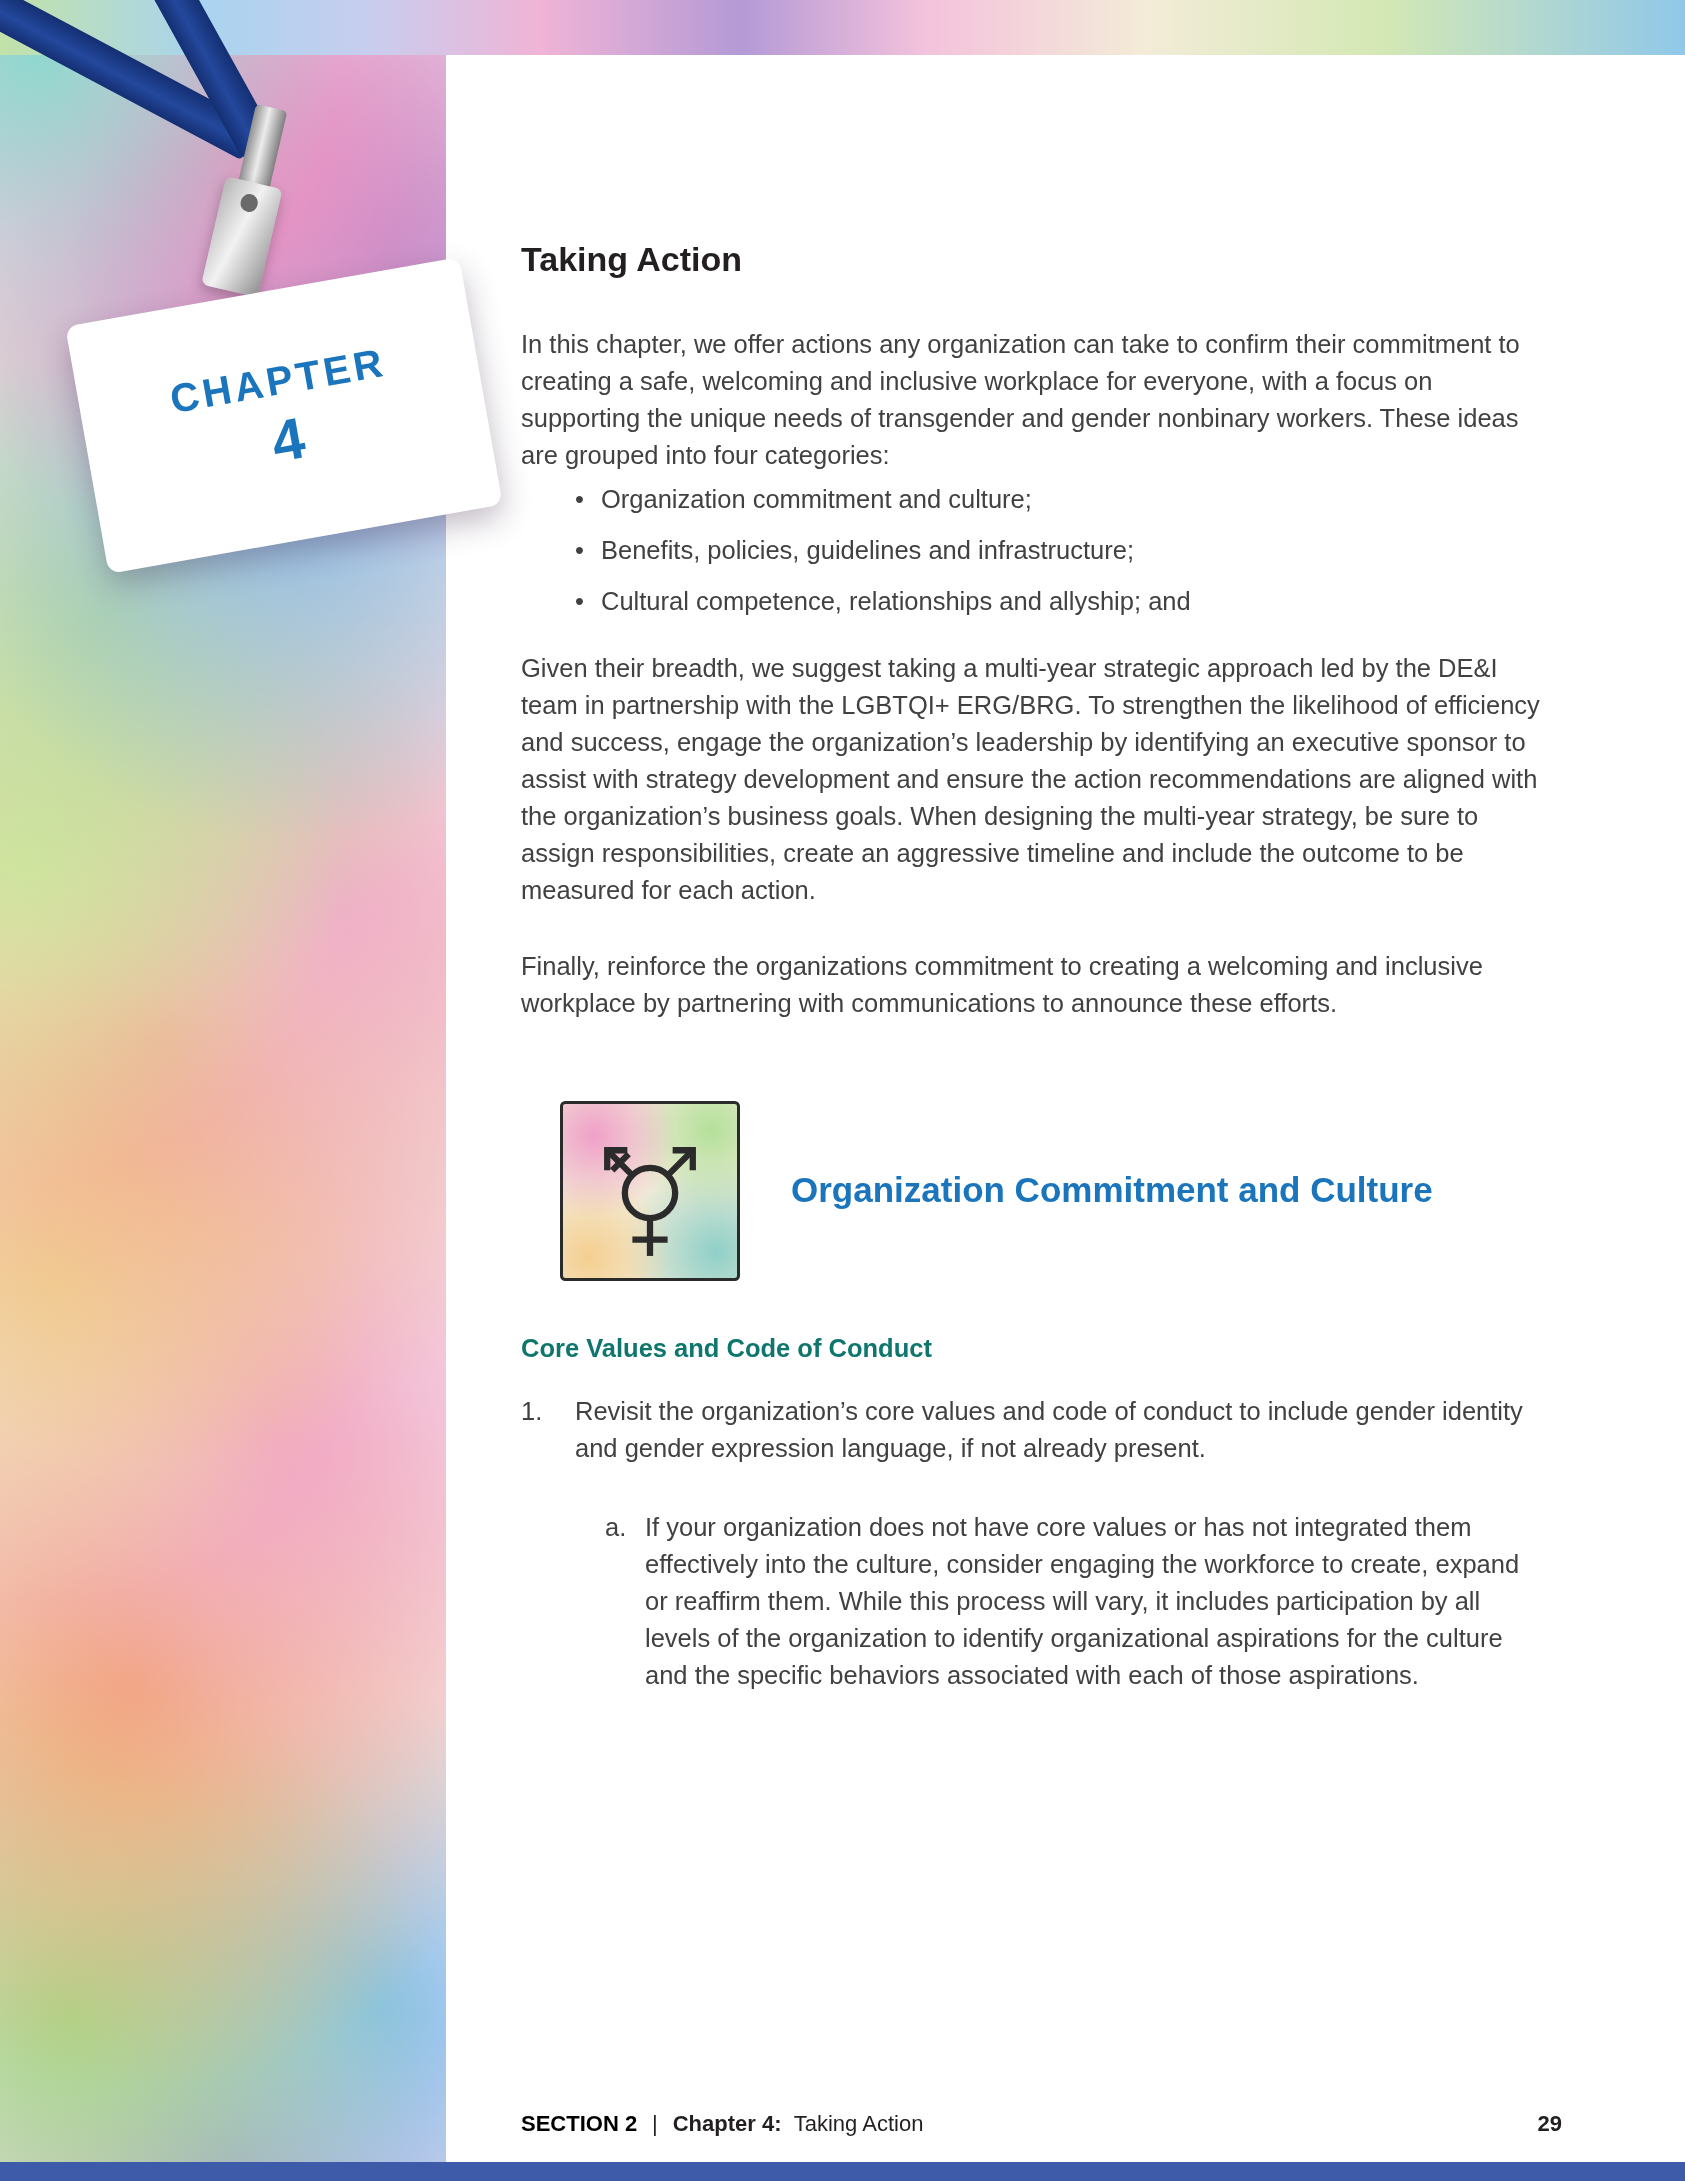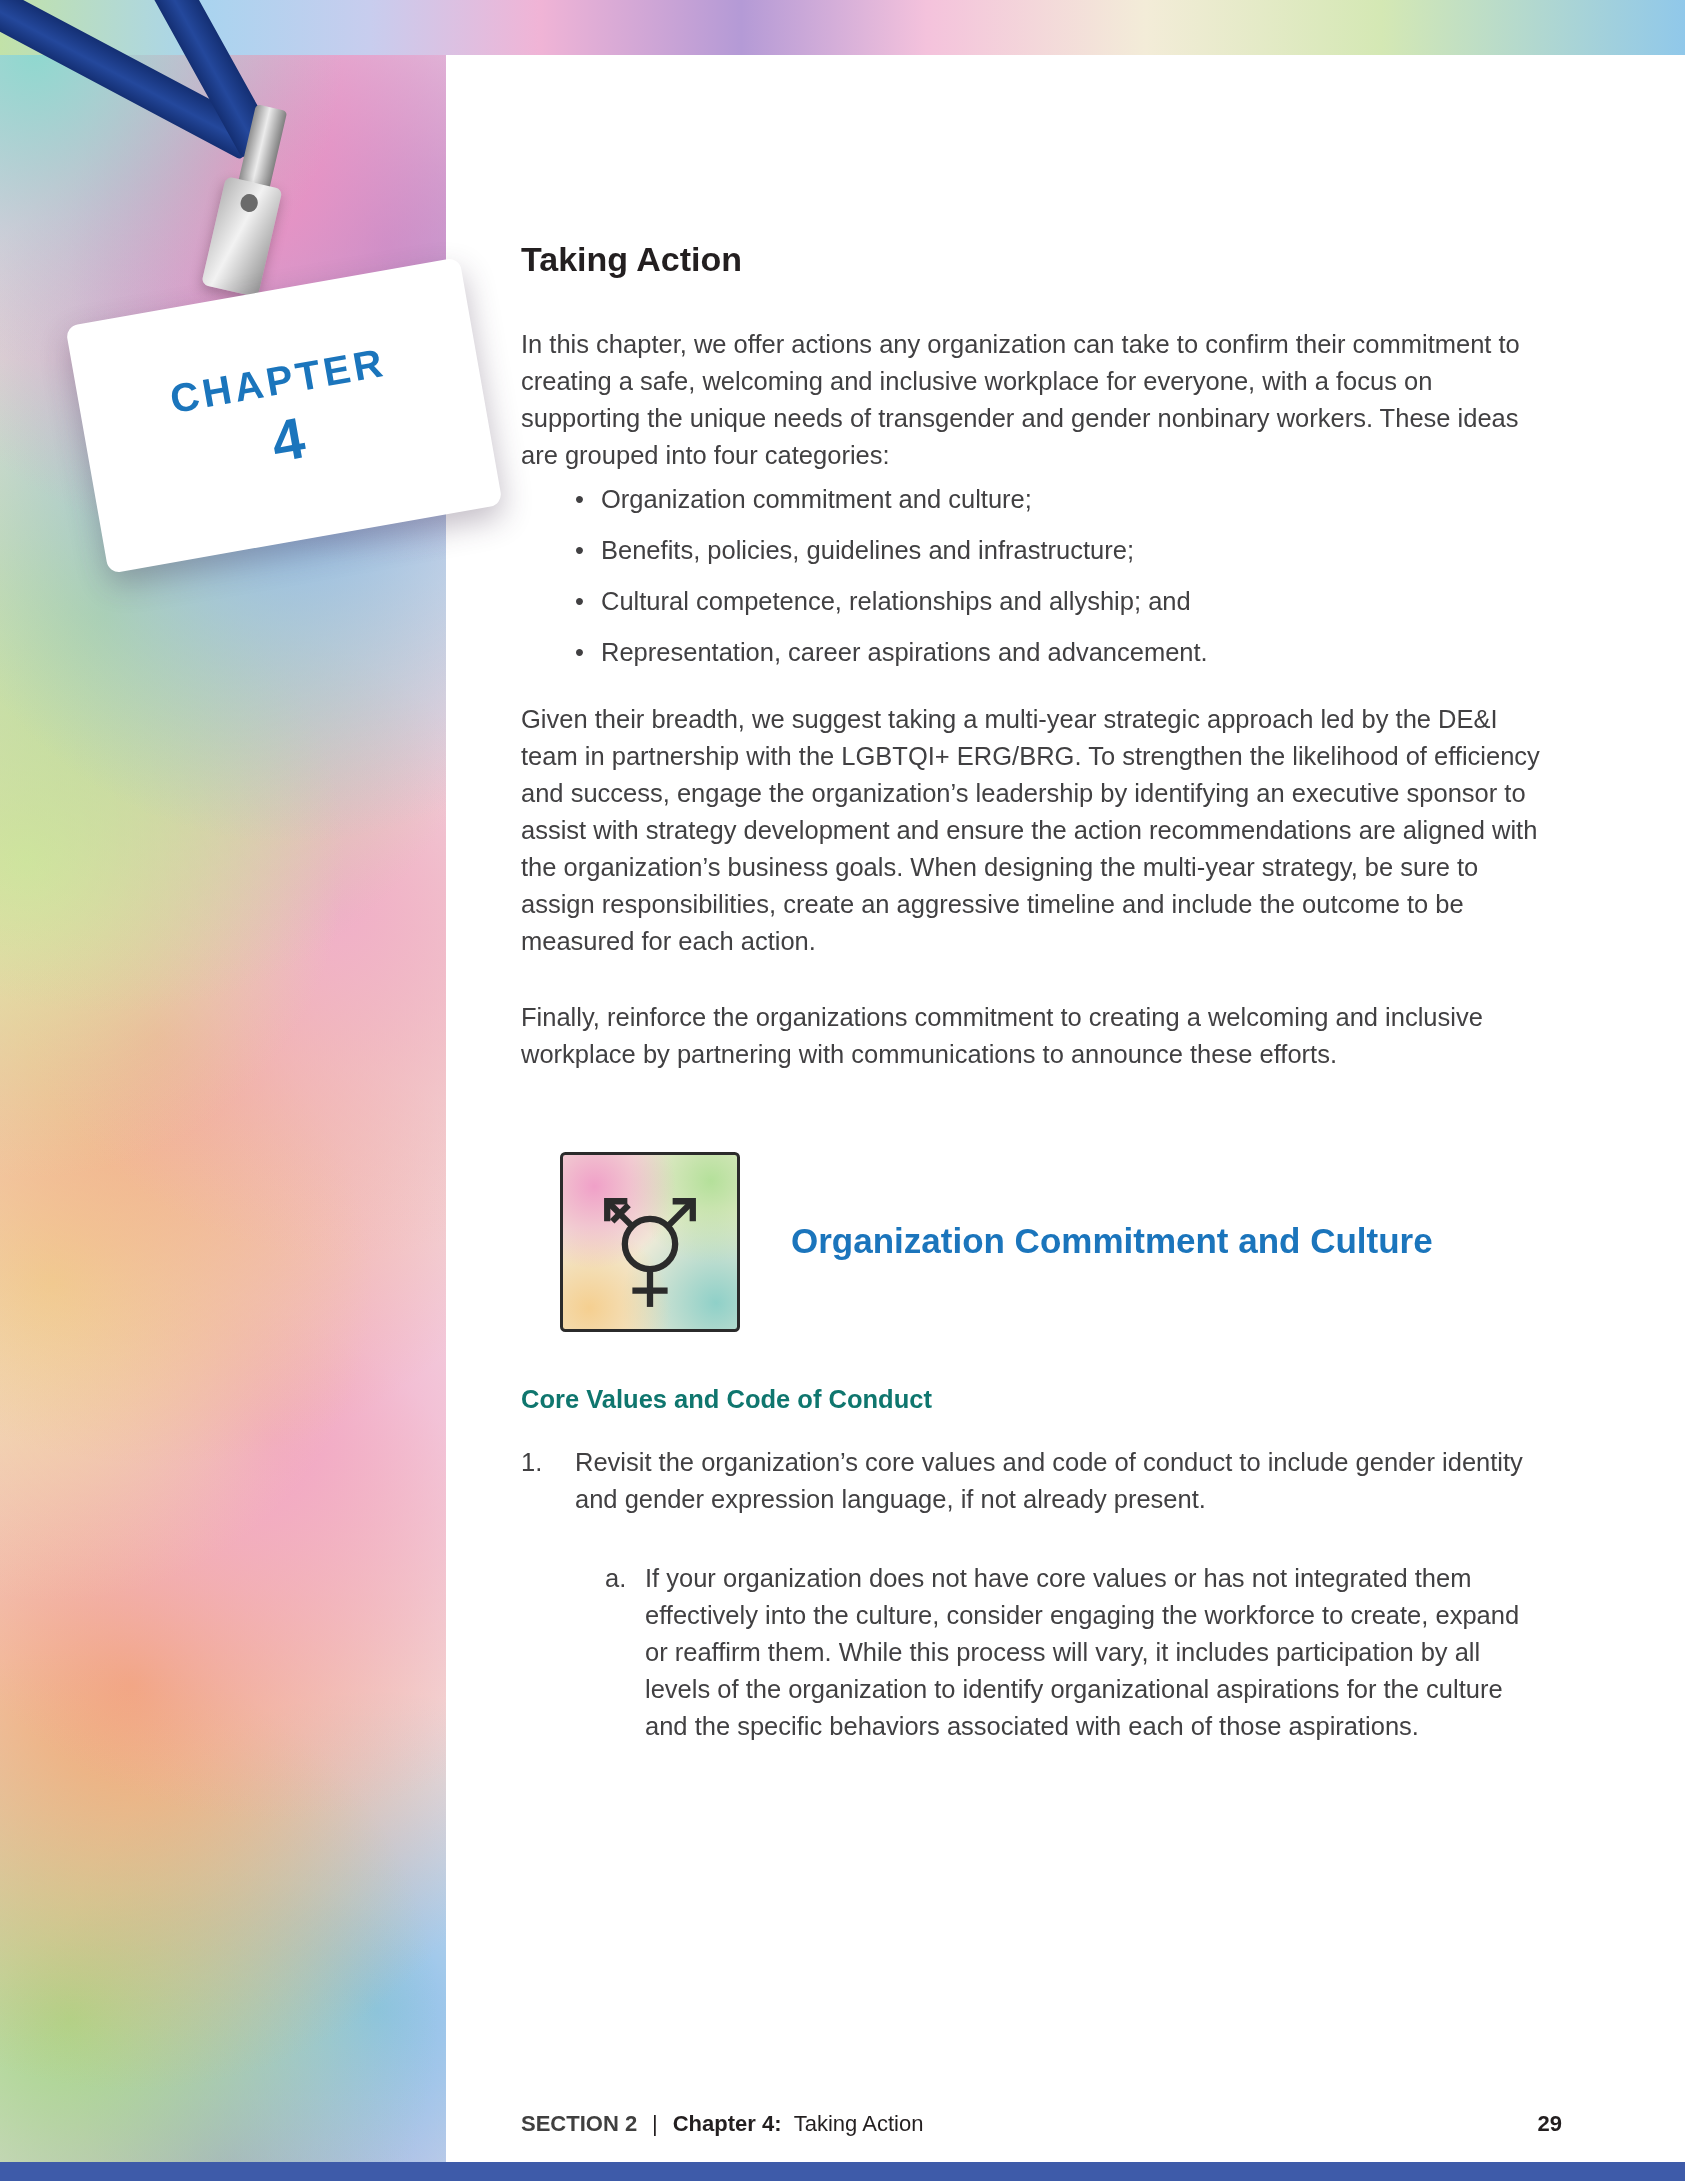--- a/index.html
+++ b/index.html
@@ -255,7 +255,6 @@
       <li>Organization commitment and culture;</li>
       <li>Benefits, policies, guidelines and infrastructure;</li>
       <li>Cultural competence, relationships and allyship; and</li>
-      <li>Representation, career aspirations and advancement.</li>
     </ul>
 
     <p class="body-para mb-lg">Given their breadth, we suggest taking a multi-year strategic approach led by the DE&amp;I team in partnership with the LGBTQI+ ERG/BRG. To strengthen the likelihood of efficiency and success, engage the organization’s leadership by identifying an executive sponsor to assist with strategy development and ensure the action recommendations are aligned with the organization’s business goals. When designing the multi-year strategy, be sure to assign responsibilities, create an aggressive timeline and include the outcome to be measured for each action.</p>

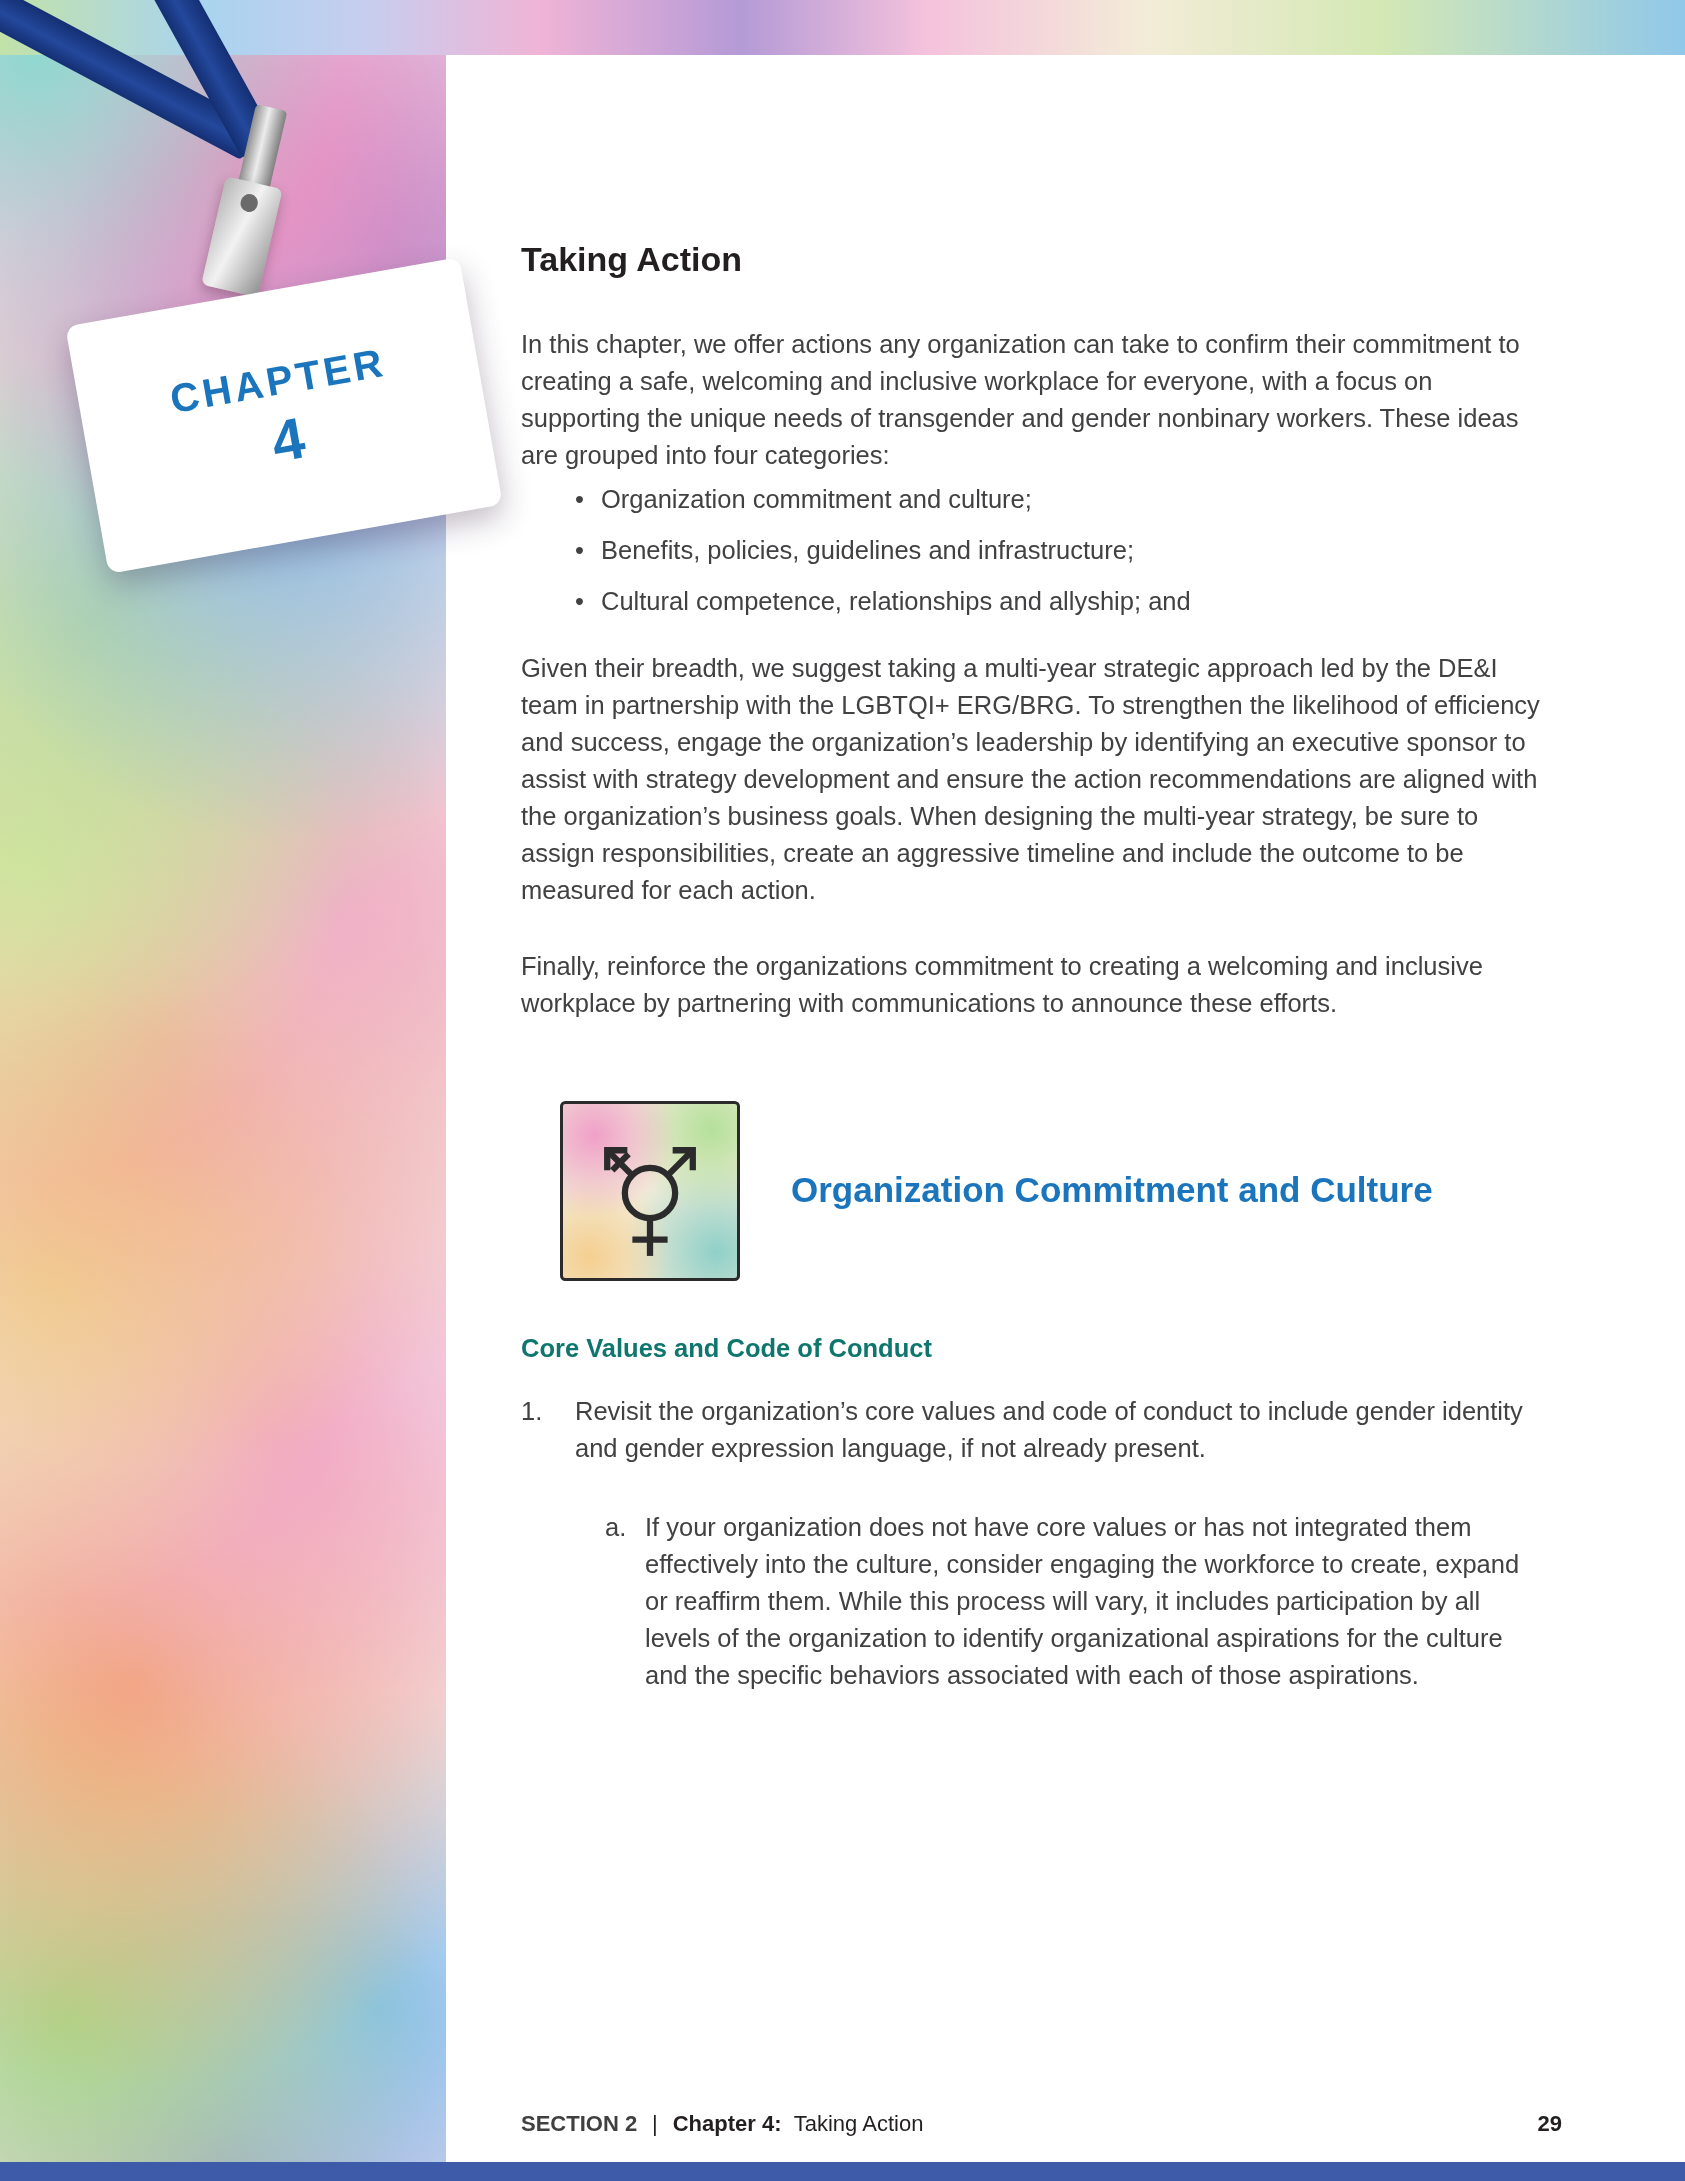--- a/index.html
+++ b/index.html
@@ -150,7 +150,7 @@
     font-size: 22px;
     color: #231f20;
   }
-  .footer-section { color: #404040; font-weight: bold; }
+  .footer-section { color: #000000; font-weight: bold; }
   .footer-divider { margin: 0 8.8px; color: #231f20; }
   .footer-chapter { font-weight: bold; }
   .footer-title { font-weight: normal; }

